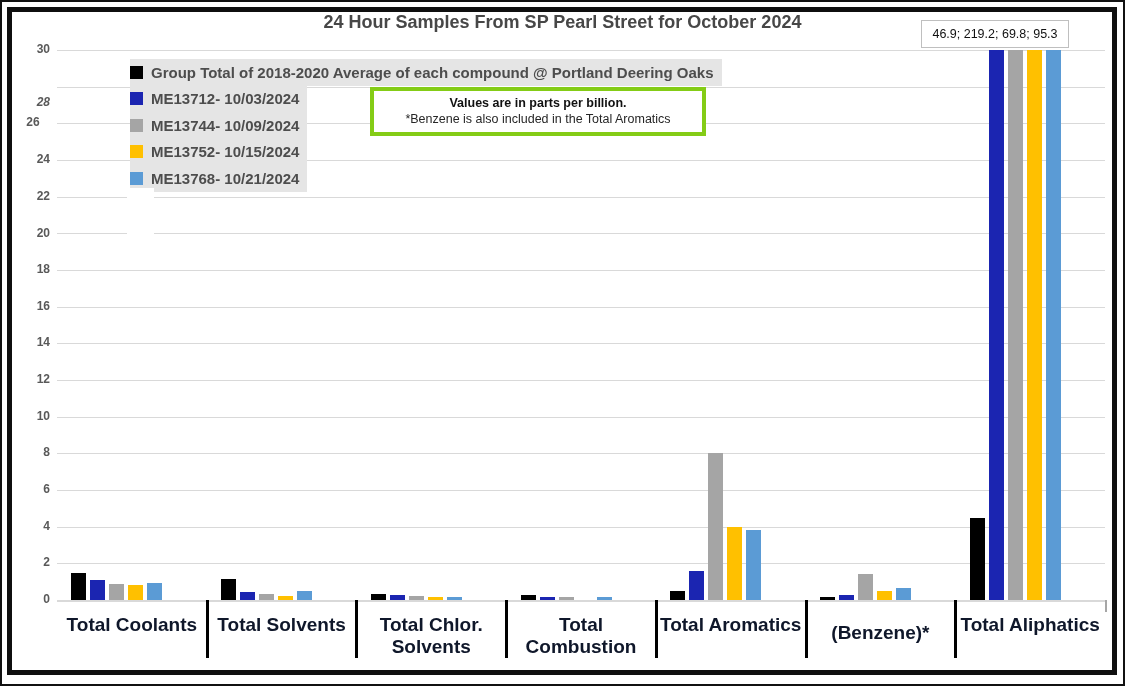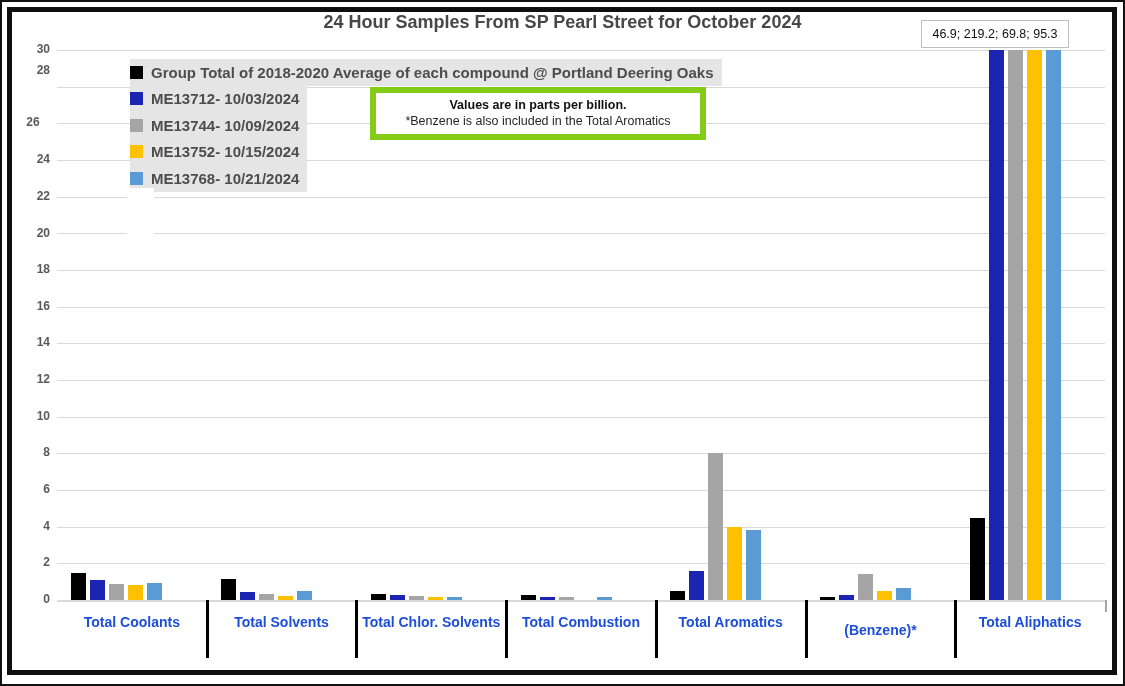--- a/index.html
+++ b/index.html
@@ -79,7 +79,7 @@
       <div class="gridline" style="left: 55px; top: 121.333px; width: 1048px;"></div>
       <div class="ytick" style="left: 14px; top: 113.333px; text-align: center;">26</div>
       <div class="gridline" style="left: 55px; top: 84.6667px; width: 1048px;"></div>
-      <div class="ytick" style="left: 14px; top: 61px;">28</div>
+      <div class="ytick" style="left: 14px; top: 93px; font-style: italic;">28</div>
       <div class="gridline" style="left: 55px; top: 48px; width: 1048px;"></div>
       <div class="ytick" style="left: 14px; top: 40px;">30</div>
       <div class="catlabel" style="left: 55px; top: 612px; width: 149.714px;">Total Coolants</div>

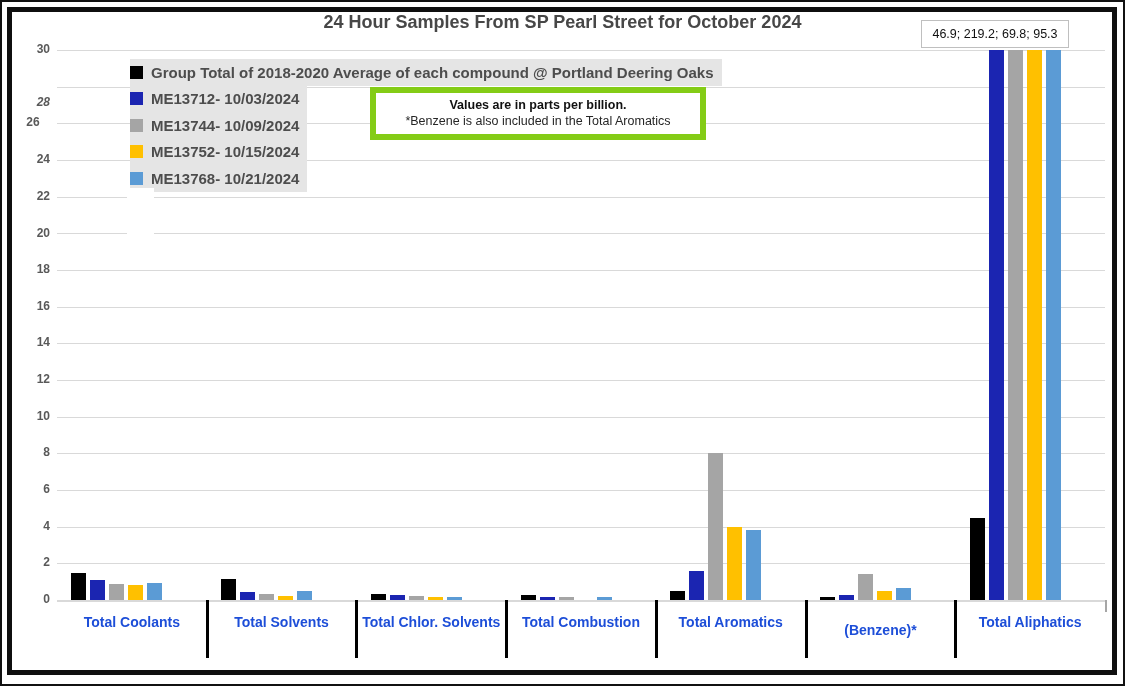--- a/index.html
+++ b/index.html
@@ -35,7 +35,7 @@
   .legend-artifact{position:absolute;left:125px;top:186px;width:27px;height:62px;background:#ffffff;z-index:3;}
   .note{
     position:absolute;left:368px;top:85px;width:336px;z-index:4;
-    background:#ffffff;border:6px solid #84cc16;text-align:center;padding:5px 4px 6px 4px;box-sizing:border-box;
+    background:#ffffff;border:4px solid #84cc16;text-align:center;padding:5px 4px 6px 4px;box-sizing:border-box;
   }
   .note-l1{font-size:12.5px;font-weight:bold;color:#111111;}
   .note-l2{font-size:12.5px;color:#262626;margin-top:2px;}

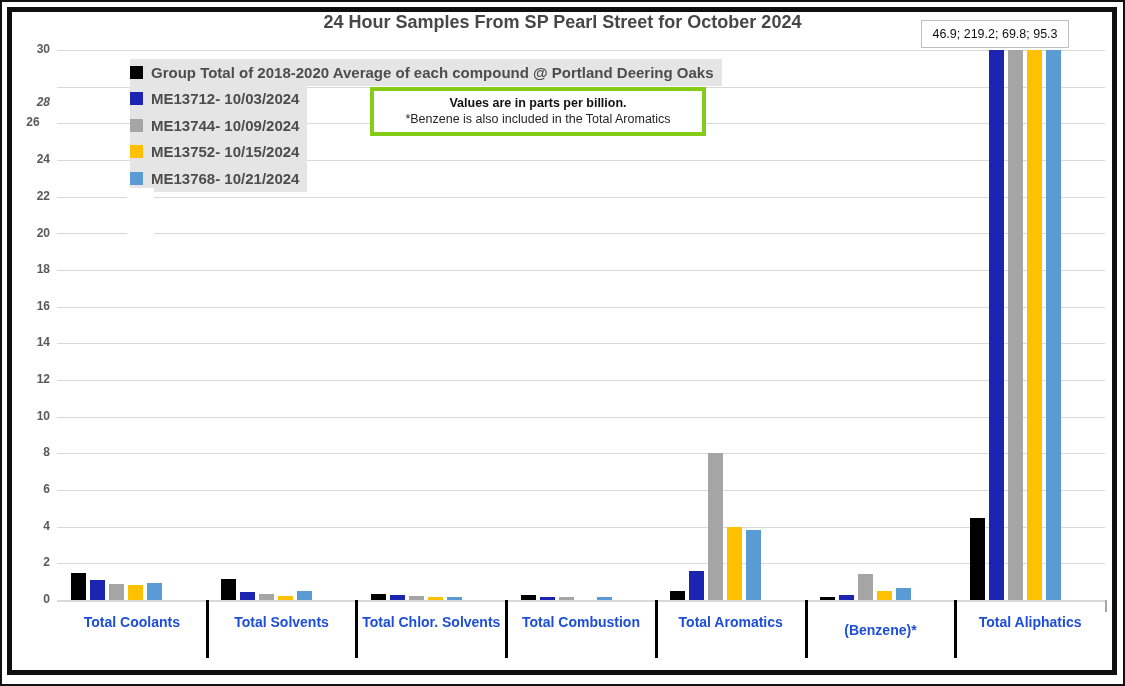--- a/index.html
+++ b/index.html
@@ -26,7 +26,7 @@
   .sep{position:absolute;width:3px;background:#000000;}
   .end-tick{position:absolute;width:2px;background:#a6a6a6;}
   .catlabel{
-    position:absolute;text-align:center;font-size:14px;font-weight:bold;color:#1d4ed8;
+    position:absolute;text-align:center;font-size:19px;font-weight:bold;color:#0f172a;
   }
   .legend{position:absolute;left:128px;top:57px;z-index:3;}
   .legend-row{display:flex;align-items:center;height:26.5px;background:#e5e5e5;padding-right:8px;width:max-content;}

